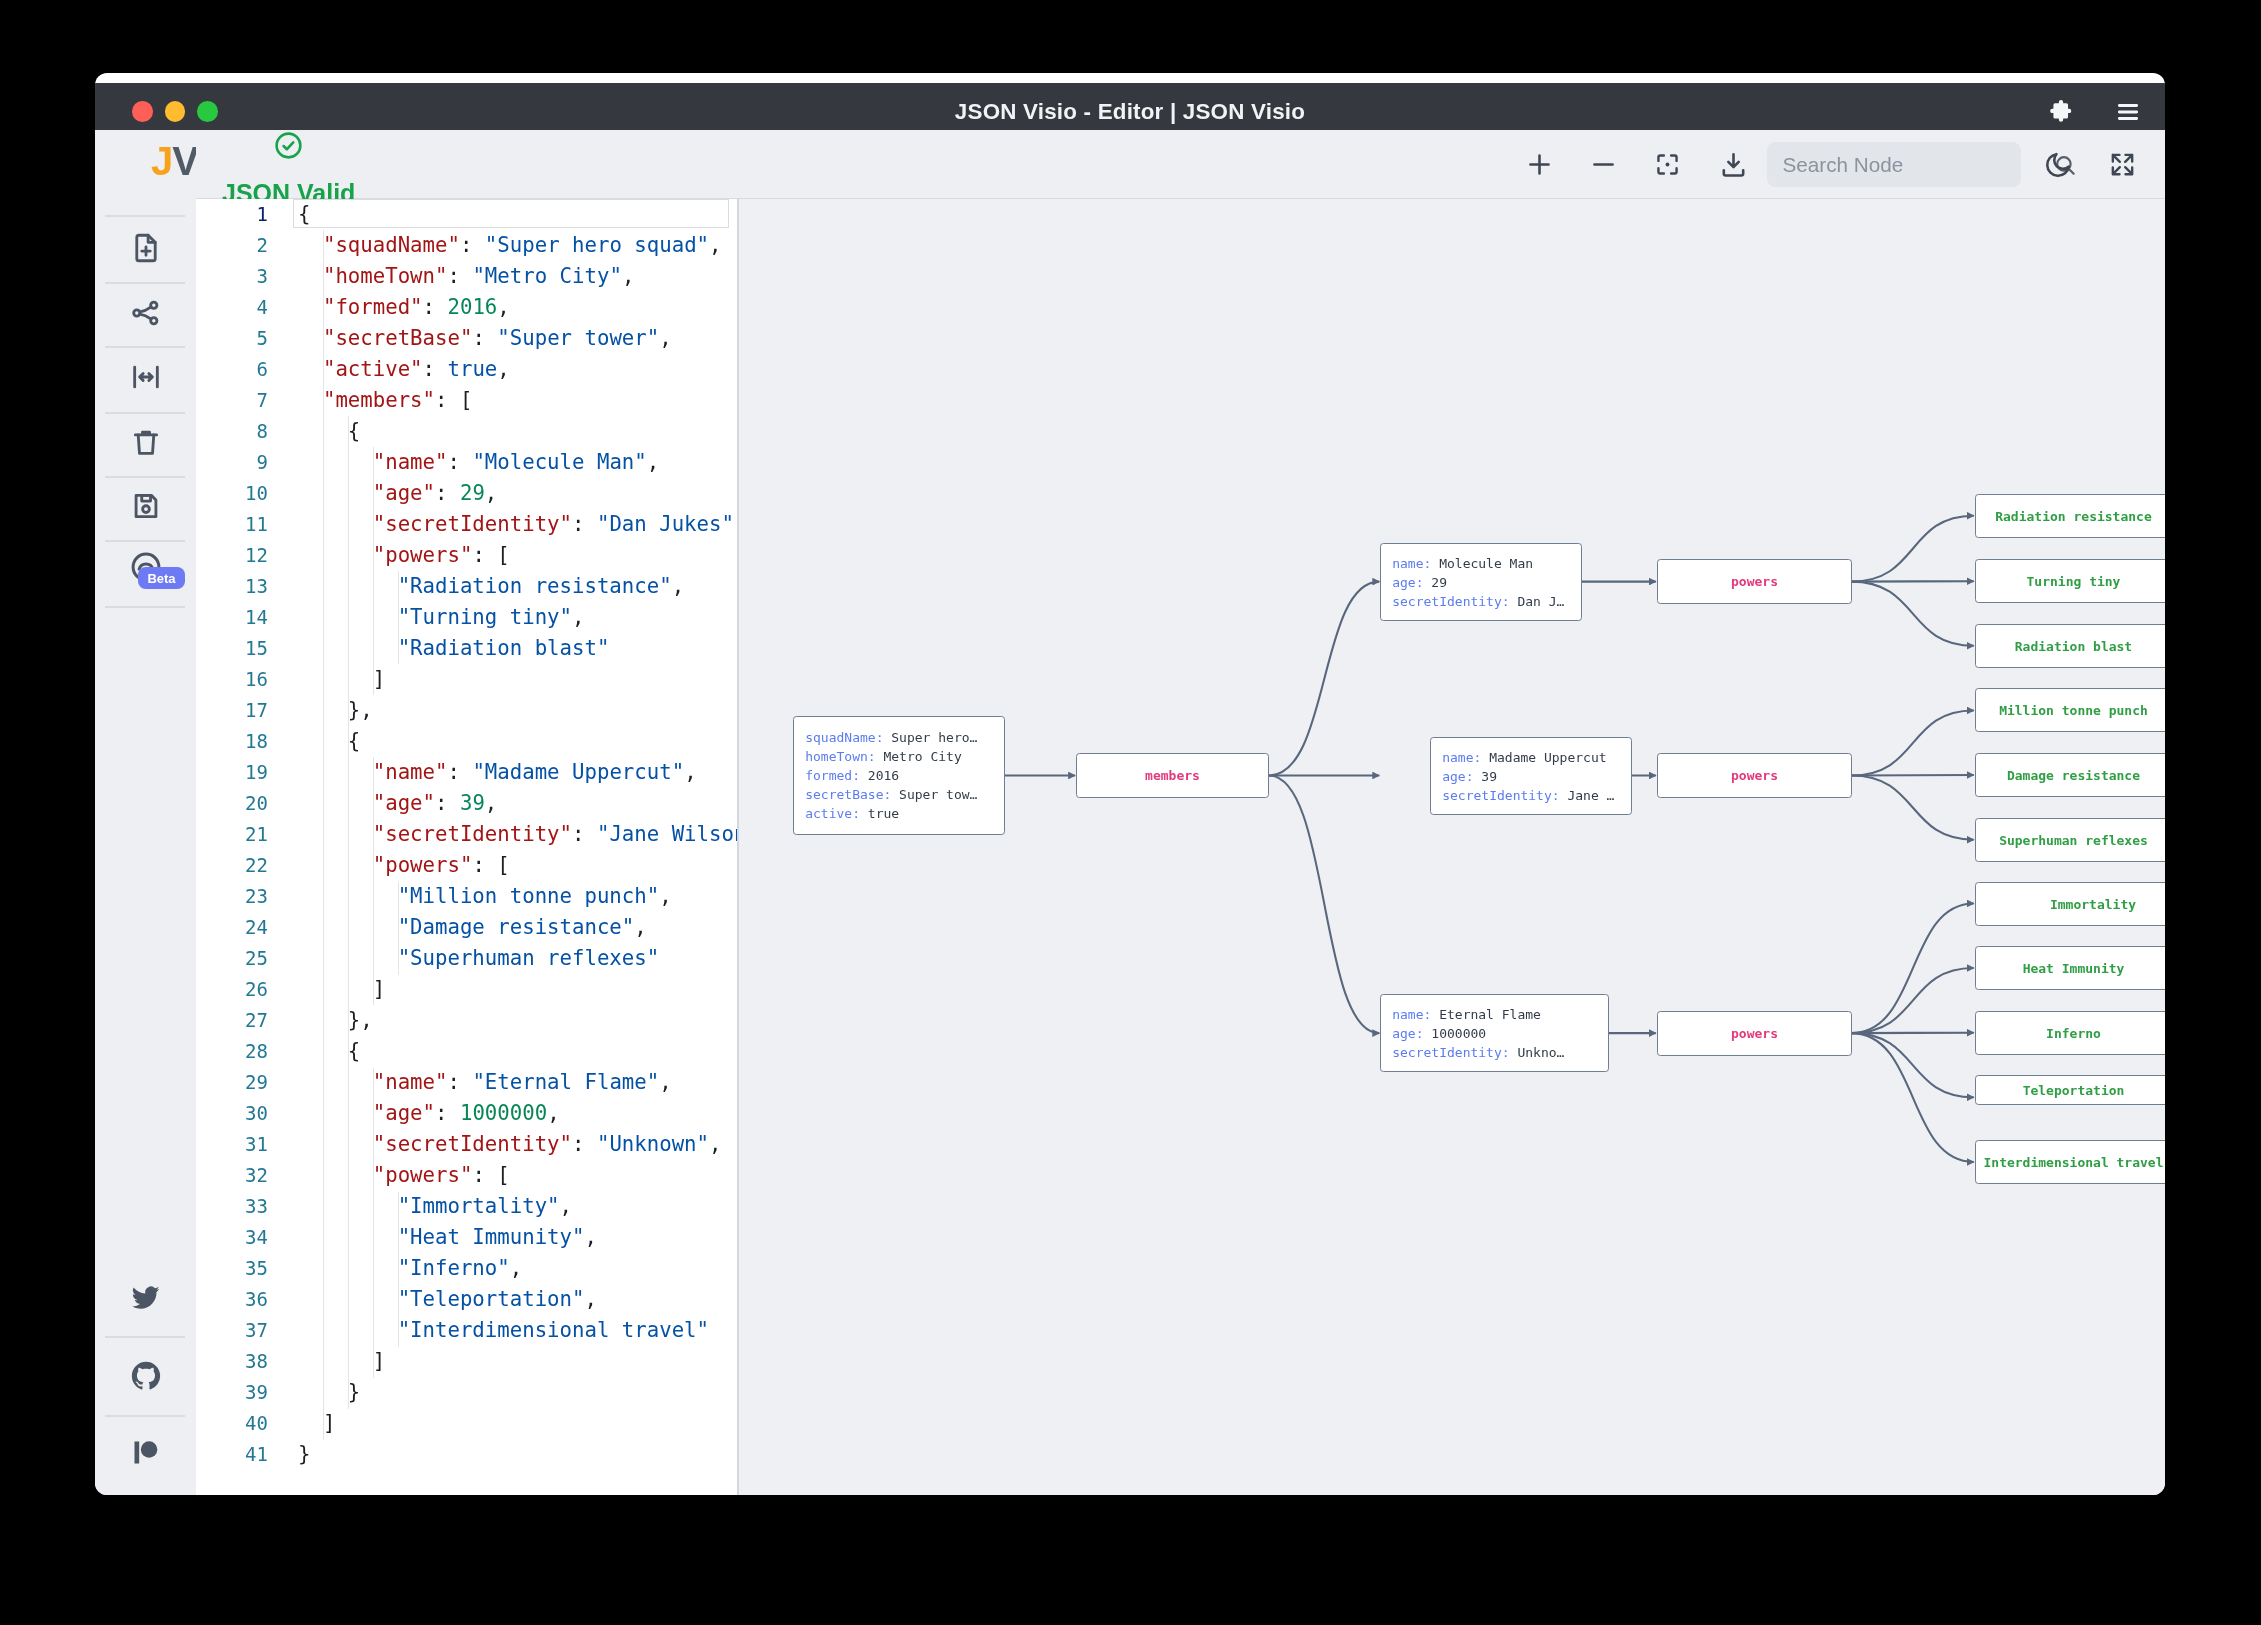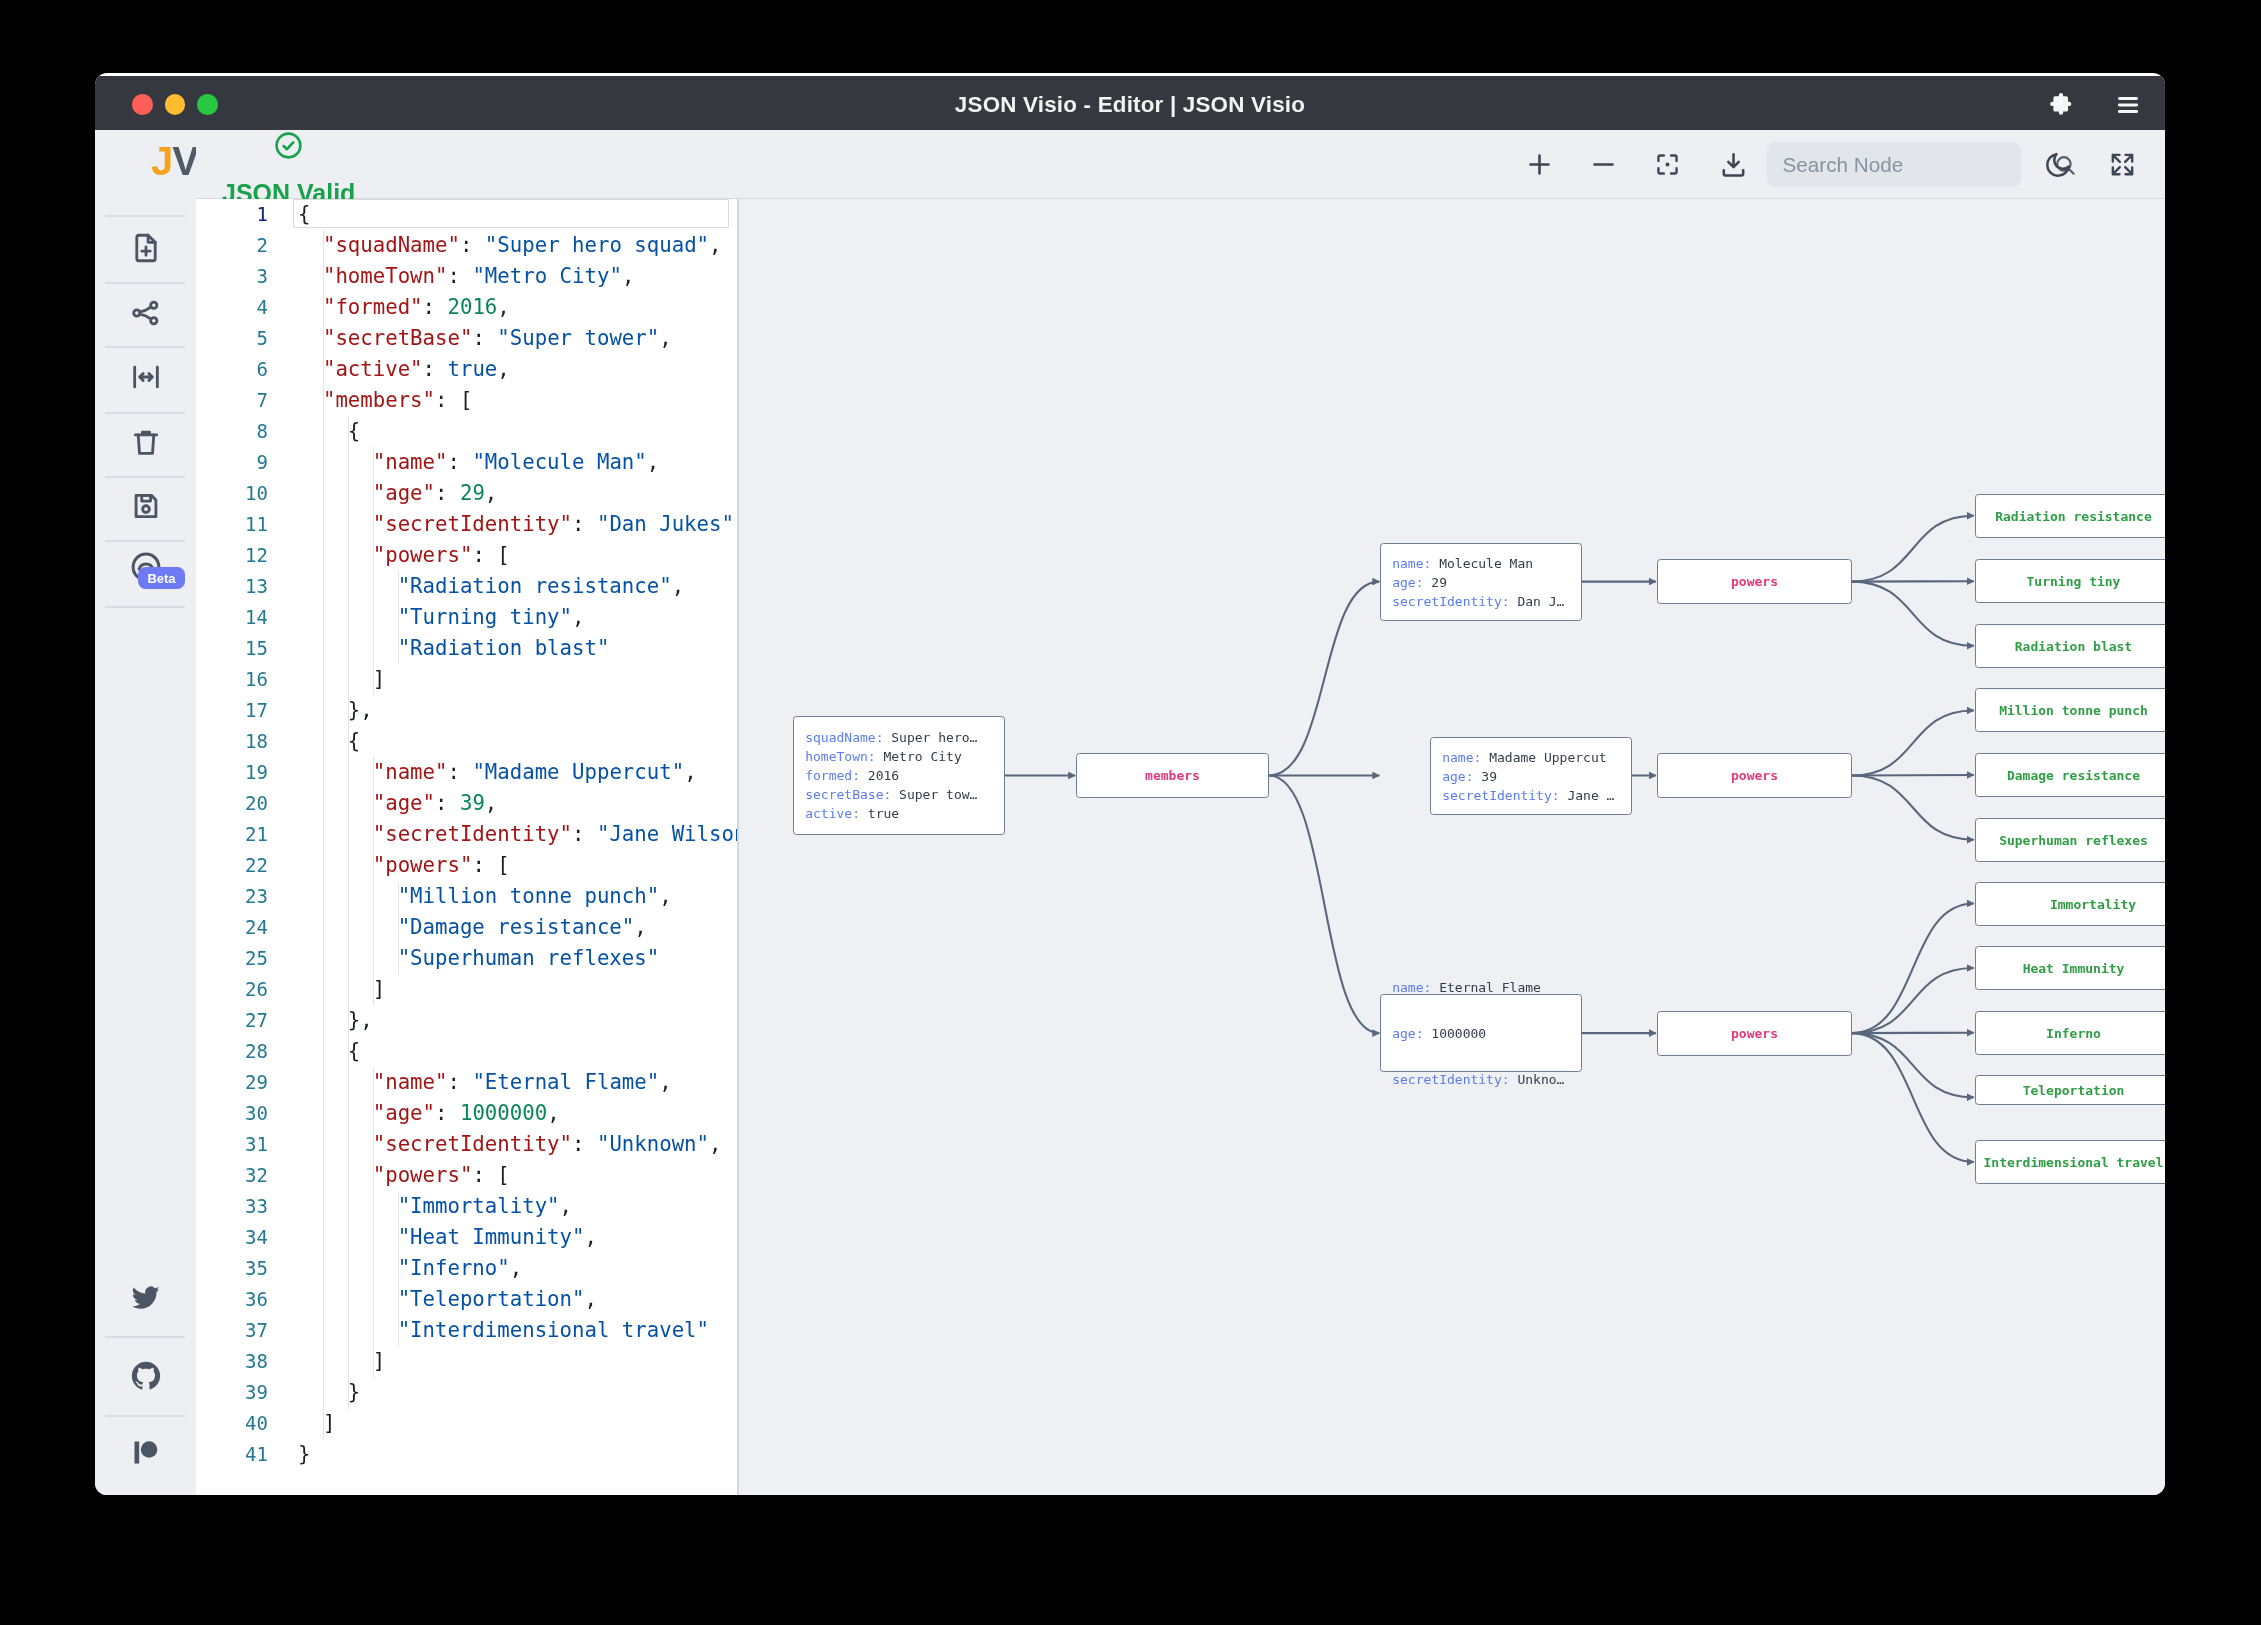--- a/index.html
+++ b/index.html
@@ -6,7 +6,7 @@
   body{width:2261px;height:1625px;background:#000;font-family:"Liberation Sans",sans-serif;position:relative;overflow:hidden;}
   .window{position:absolute;left:95px;top:73px;width:2070px;height:1422px;border-radius:12px;overflow:hidden;background:#fff;box-shadow:0 26px 69px rgba(0,0,0,.6);}
   
-  .titlebar{position:absolute;left:0;top:3px;right:0;height:70px;background:#35383e;}
+  .titlebar{position:absolute;left:0;top:10px;right:0;height:70px;background:#35383e;}
   .lights{position:absolute;left:37px;top:18px;display:flex;gap:12px;}
   .light{width:20.7px;height:20.7px;border-radius:50%;}
   .win-title{position:absolute;left:0;right:0;top:0;height:57px;display:flex;align-items:center;justify-content:center;color:#f2f3f5;font-size:22.4px;font-weight:700;letter-spacing:0.2px;}

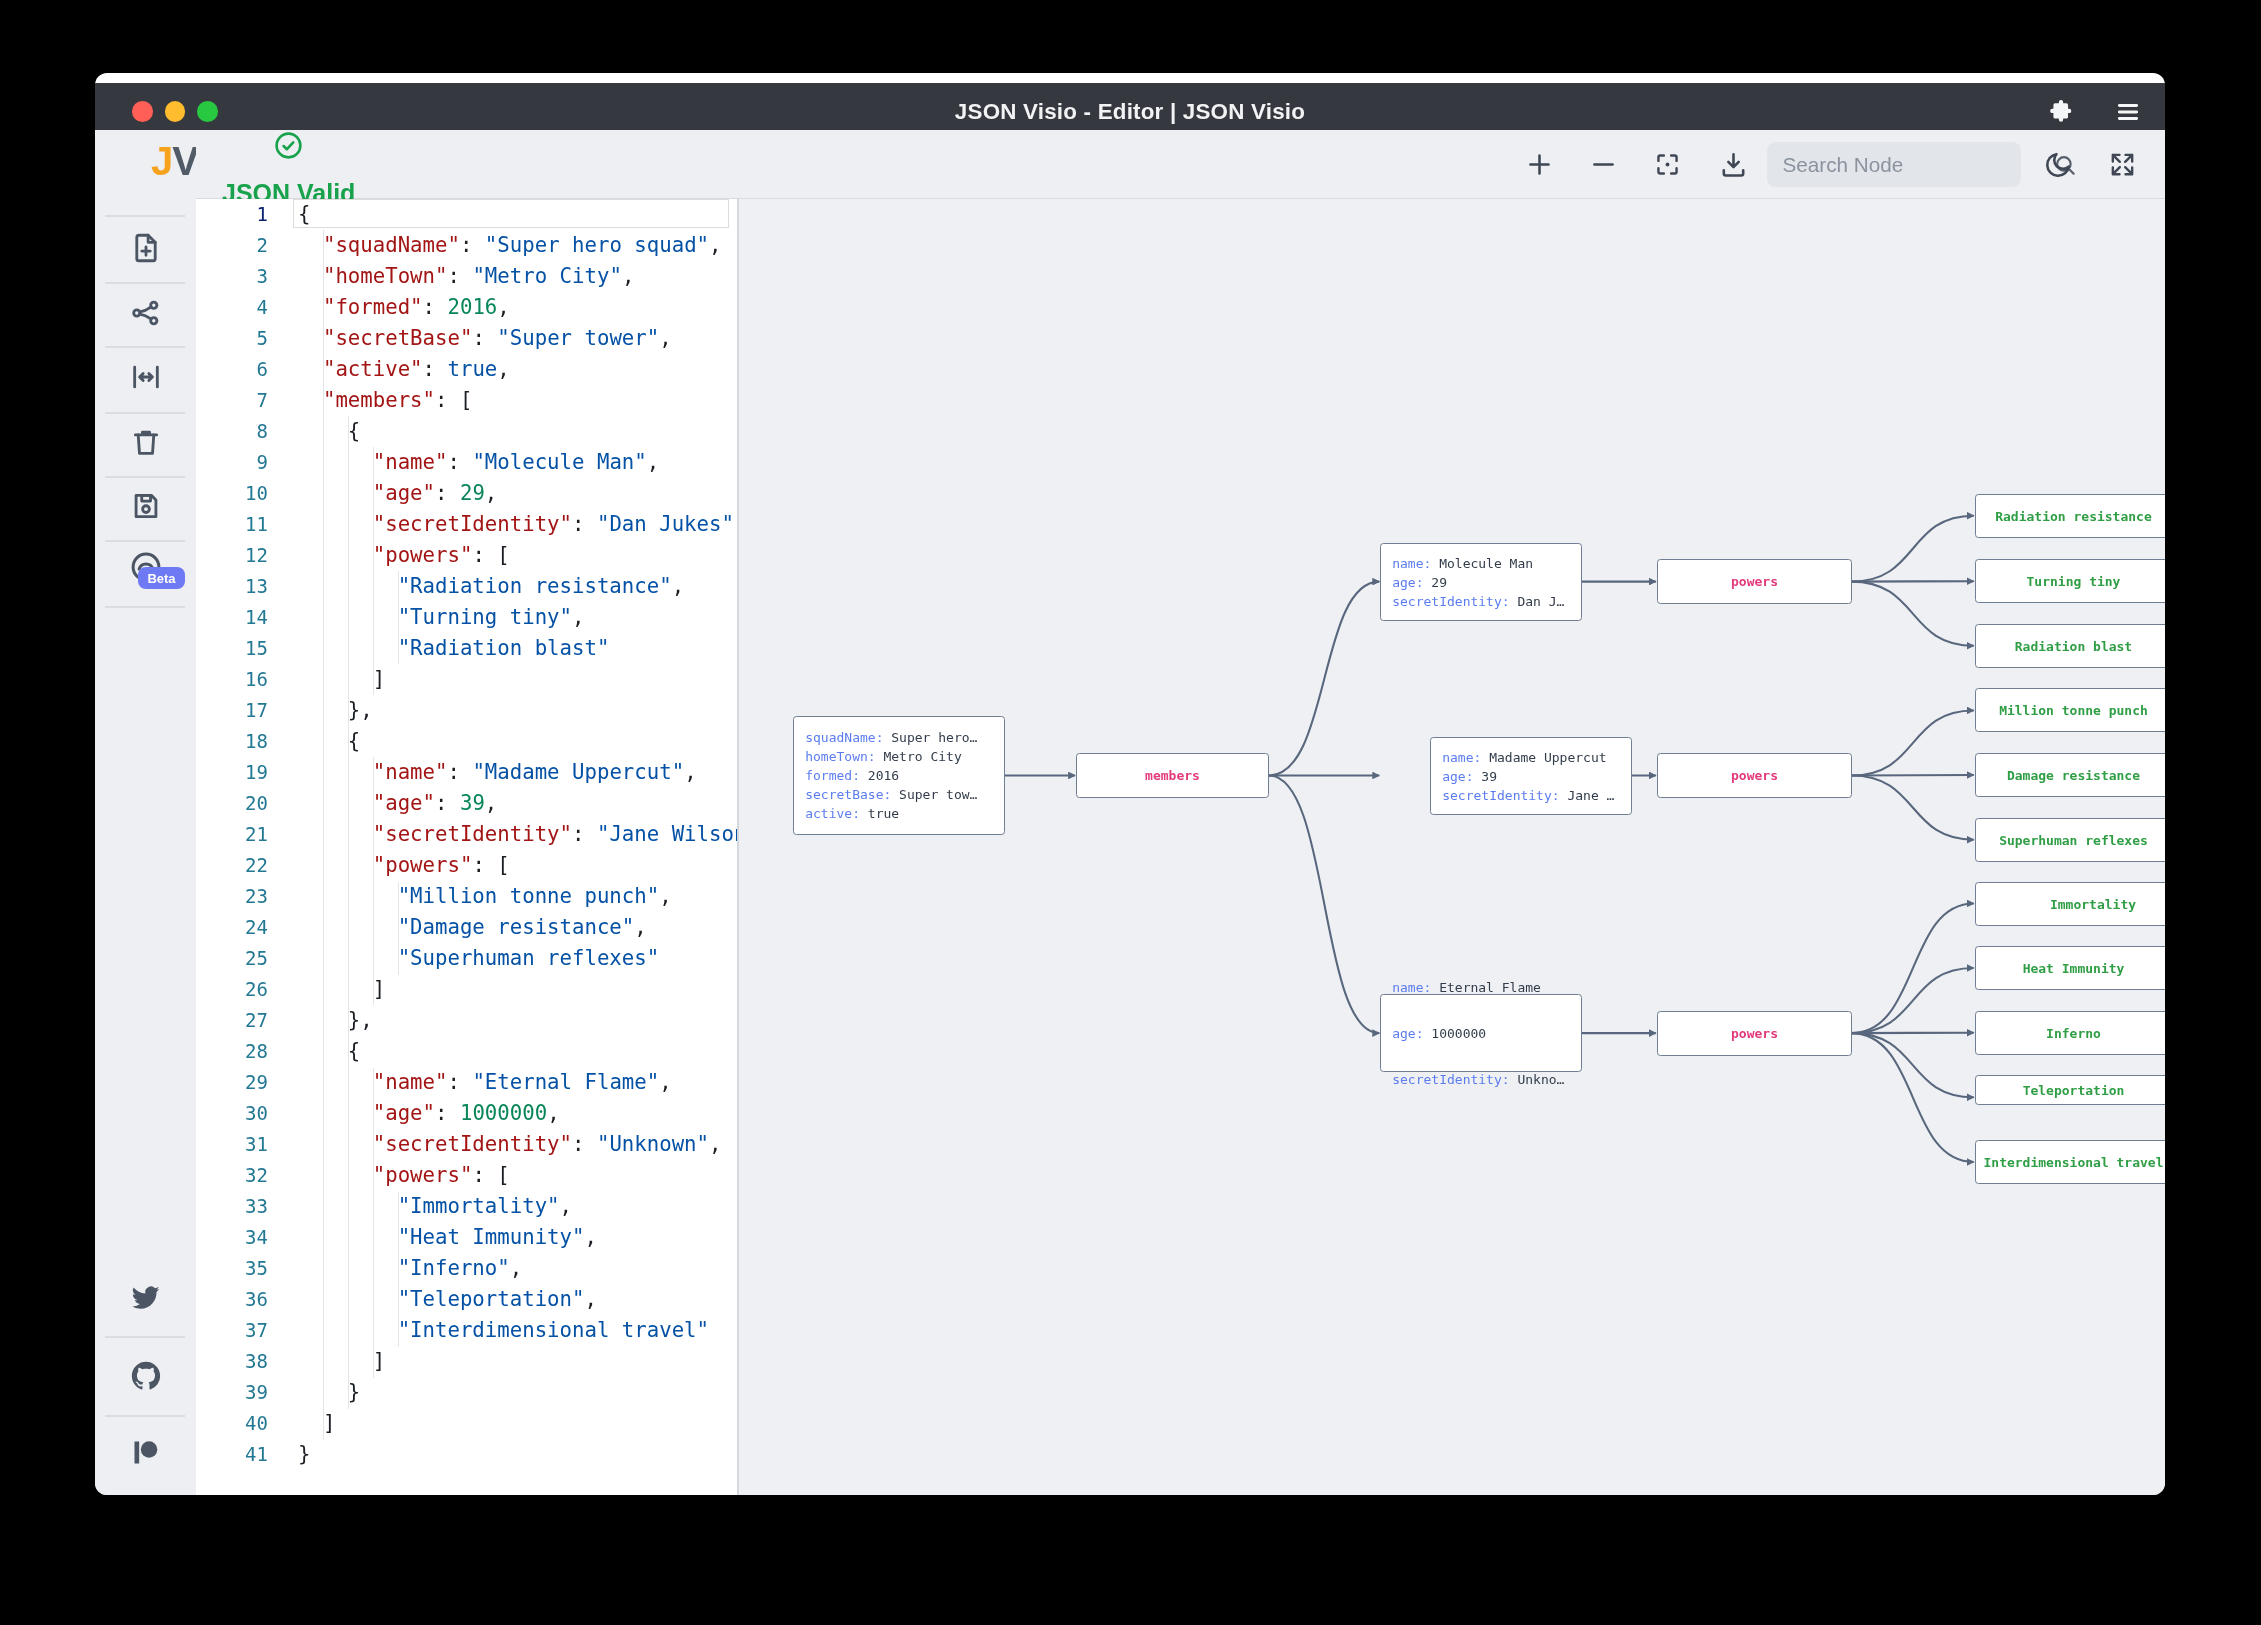--- a/index.html
+++ b/index.html
@@ -304,7 +304,7 @@
           <div class="row"><span class="rk">secretIdentity:</span><span class="rv"> Jane …</span></div>
         </div>
         <div class="gnode parent" style="left: 918px; top: 554px; width: 195px; height: 45px;">powers</div>
-        <div class="gnode object" style="left: 641px; top: 795px; width: 202px; height: 78px; gap: 27px;">
+        <div class="gnode object" style="left: 641px; top: 795px; width: 229px; height: 78px;">
           <div class="row"><span class="rk">name:</span><span class="rv"> Eternal Flame</span></div>
           <div class="row"><span class="rk">age:</span><span class="rv"> 1000000</span></div>
           <div class="row"><span class="rk">secretIdentity:</span><span class="rv"> Unkno…</span></div>

